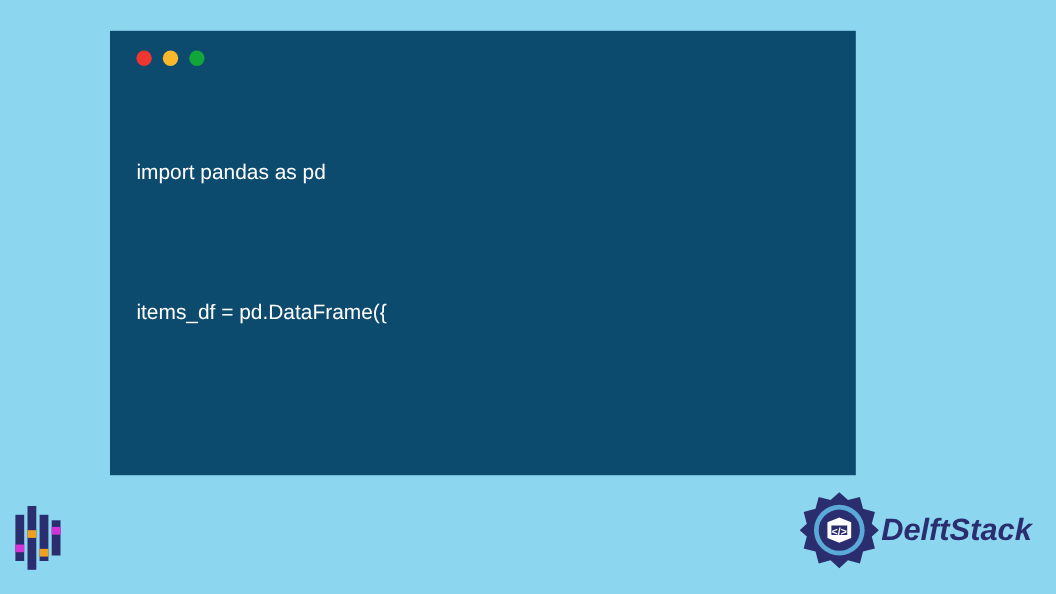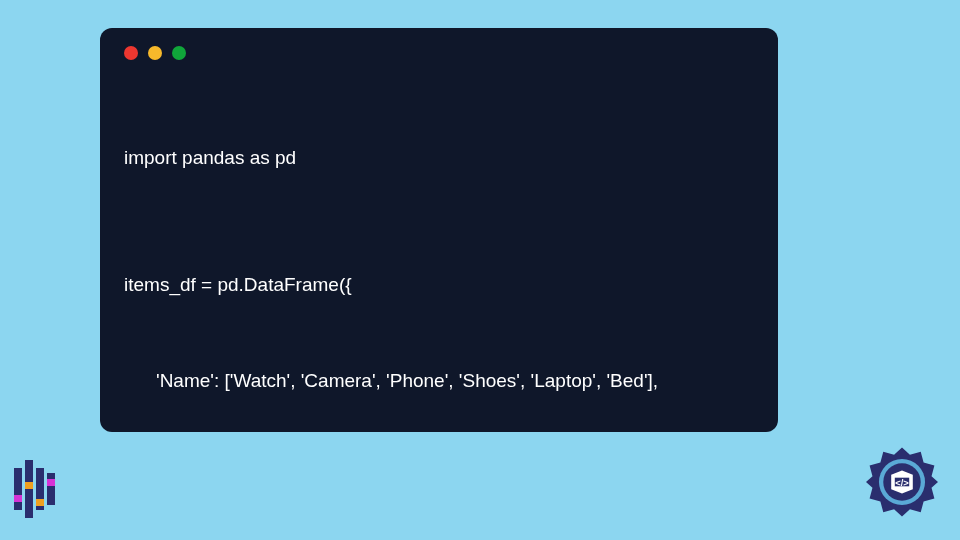--- a/index.html
+++ b/index.html
@@ -21,8 +21,8 @@
       left: 100px;
       width: 678px;
       height: 404px;
-      background: #0f172a;
-      border-radius: 12px;
+      background: #0c4a6e;
+      border-radius: 0;
       padding: 18px 24px 20px 24px;
     }
     .window-controls {

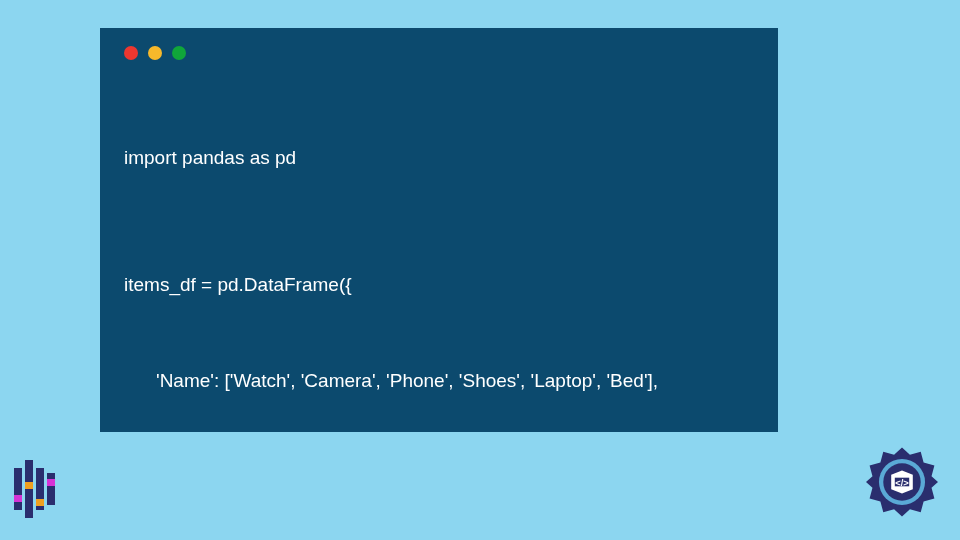--- a/index.html
+++ b/index.html
@@ -115,7 +115,6 @@
     <span class="code-line">import pandas as pd</span>
     <span class="blank-line"></span>
     <span class="code-line">items_df = pd.DataFrame({</span>
-    <span class="code-line indent1">'Name': ['Watch', 'Camera', 'Phone', 'Shoes', 'Laptop', 'Bed'],</span>
     
     
     

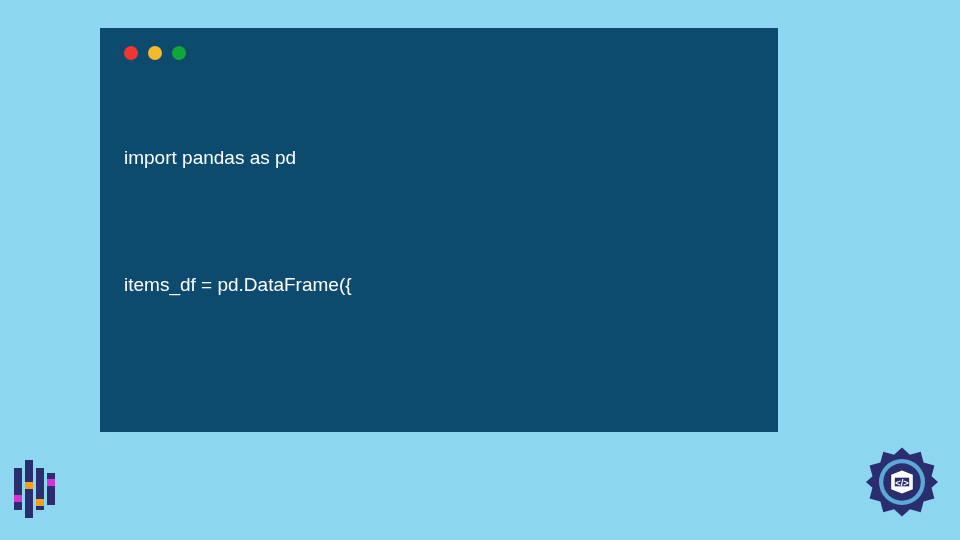--- a/index.html
+++ b/index.html
@@ -149,6 +149,7 @@
     <polygon points="40,44 60,44 60,56 40,56" fill="#2a2e6e"></polygon>
     <text x="50" y="56" font-size="13" fill="#ffffff" text-anchor="middle" font-family="Arial" font-weight="bold">&lt;/&gt;</text>
   </svg>
+  <span class="logo-text">DelftStack</span>
 </div>
 
 </body></html>

